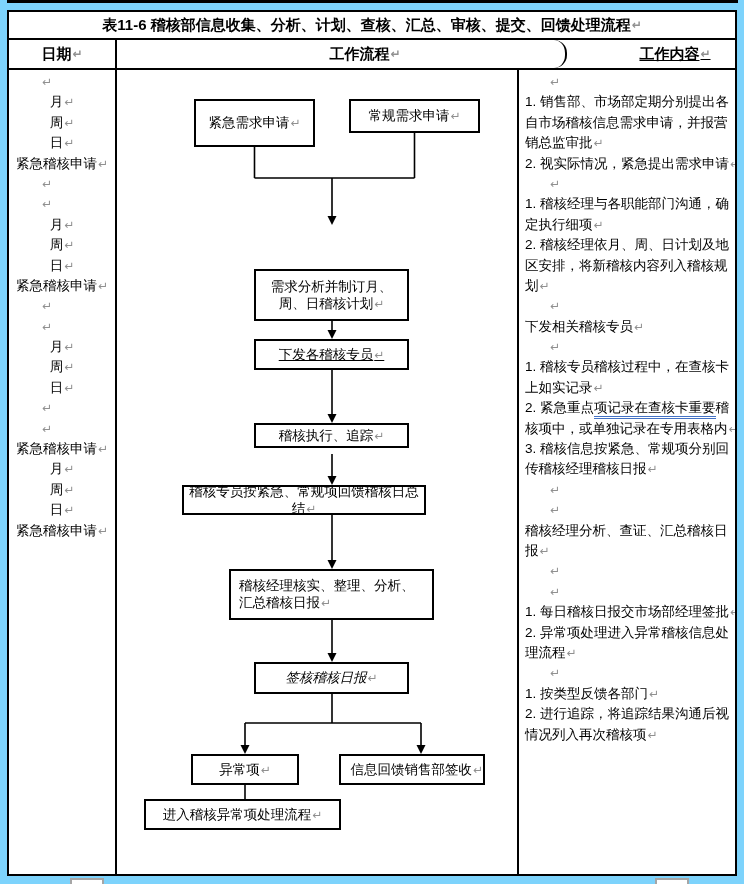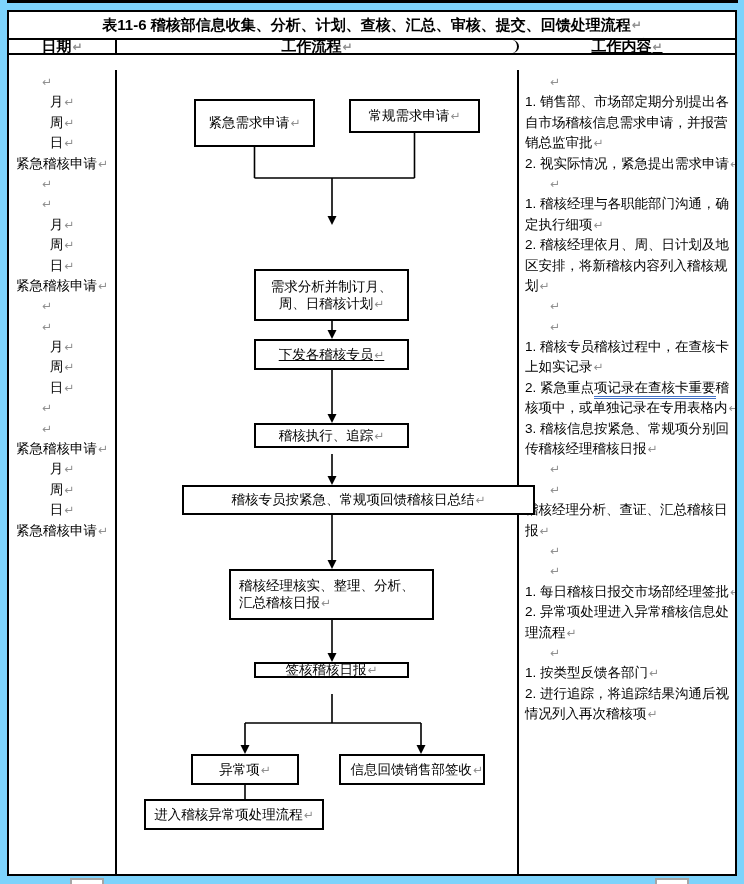--- a/index.html
+++ b/index.html
@@ -12,8 +12,8 @@
   .title-row{position:absolute;left:0;top:0;right:0;height:28px;box-sizing:border-box;
              border-bottom:2px solid #000;display:flex;align-items:center;justify-content:center;
              font-size:15px;font-weight:bold;white-space:nowrap;}
-  .header-row{position:absolute;left:0;top:28px;right:0;height:15px;box-sizing:border-box;
-              border-bottom:2px solid #000;display:flex;}
+  .header-row{position:absolute;left:0;top:28px;right:0;height:30px;box-sizing:border-box;
+              border-bottom:2px solid #000;display:flex;gap:48px;}
   .hcell{display:flex;align-items:center;justify-content:center;font-size:15px;font-weight:bold;
          box-sizing:border-box;}
   .hcell.date{width:108px;border-right:2px solid #000;}

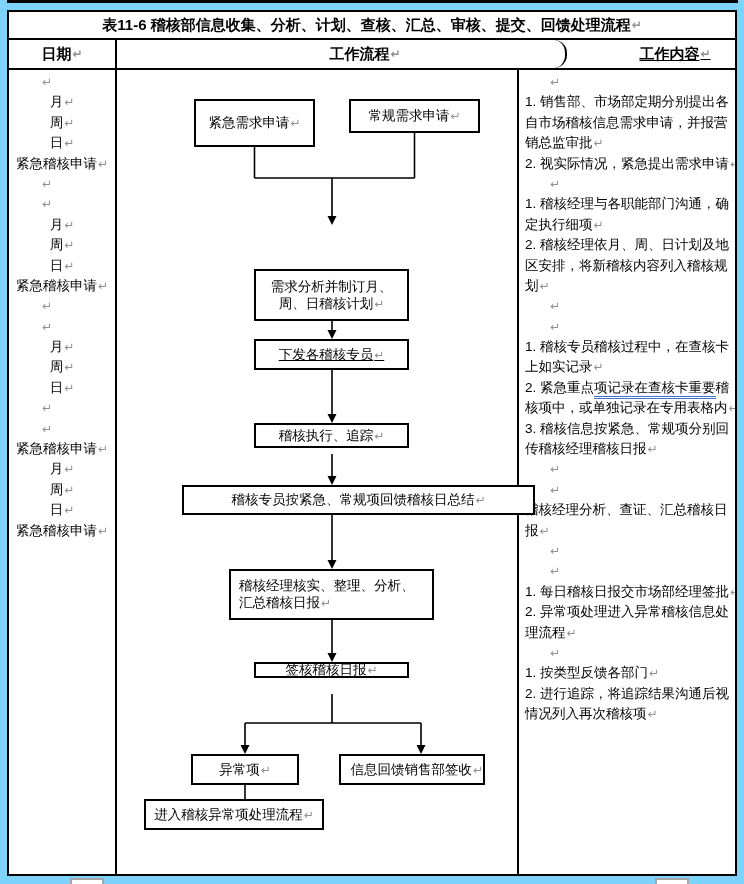--- a/index.html
+++ b/index.html
@@ -172,6 +172,7 @@
           <div class="cline"><span>区安排，将新稽核内容列入稽核规</span></div>
           <div class="cline"><span>划</span><span class="pilcrow">↵</span></div>
           <div class="cline empty"><span class="pilcrow">↵</span></div>
+          <div class="cline"><span>下发相关稽核专员</span><span class="pilcrow">↵</span></div>
           <div class="cline empty"><span class="pilcrow">↵</span></div>
           <div class="cline"><span>1. 稽核专员稽核过程中，在查核卡</span></div>
           <div class="cline"><span>上如实记录</span><span class="pilcrow">↵</span></div>

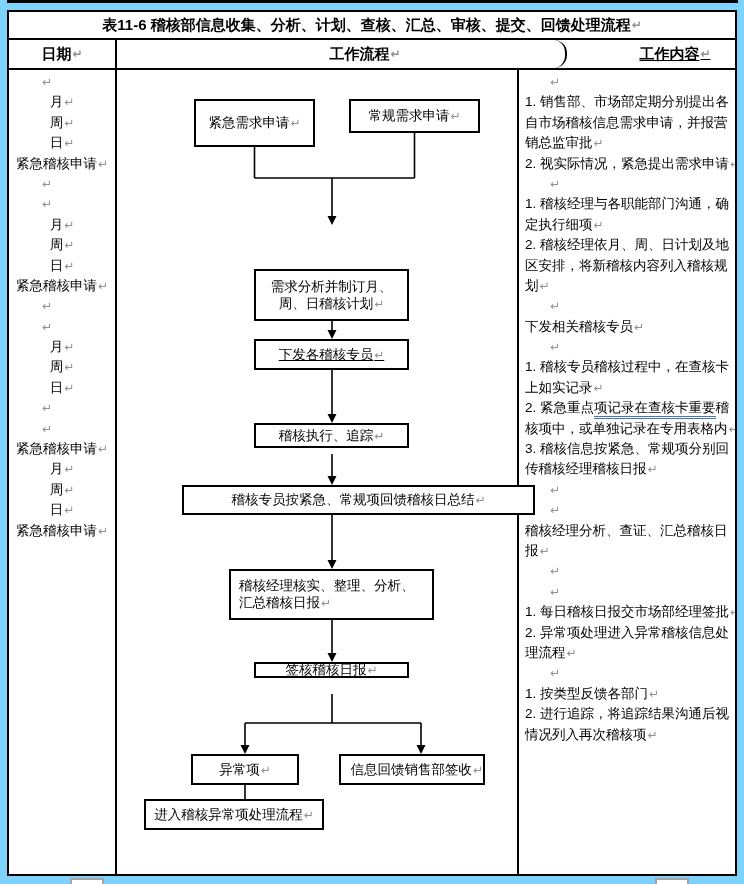--- a/index.html
+++ b/index.html
@@ -137,7 +137,7 @@
             <div class="fbox" style="left: 137px; top: 353px; width: 155px; height: 25px;">
               <div class="inner"><span class="lbl">稽核执行、追踪</span><span class="pilcrow">↵</span></div>
             </div>
-            <div class="fbox" style="left: 65px; top: 415px; width: 353px; height: 30px;">
+            <div class="fbox" style="left: 65px; top: 415px; width: 244px; height: 30px;">
               <div class="inner"><span class="lbl">稽核专员按紧急、常规项回馈稽核日总结</span><span class="pilcrow">↵</span></div>
             </div>
             <div class="fbox left" style="left: 112px; top: 499px; width: 205px; height: 51px;">

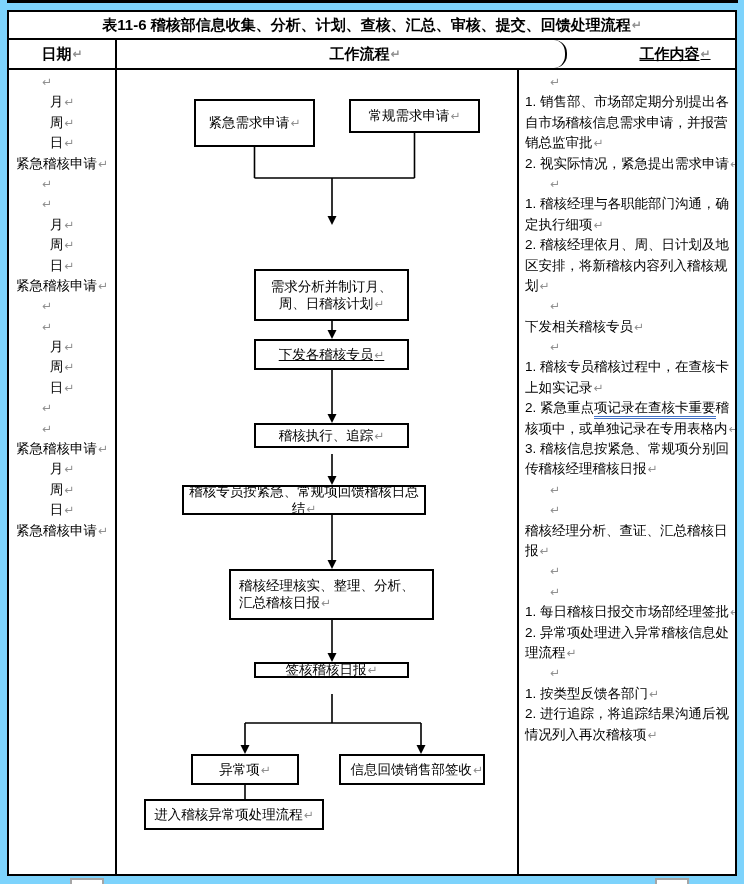--- a/index.html
+++ b/index.html
@@ -144,7 +144,7 @@
               <div class="inner"><span class="lbl">稽核经理核实、整理、分析、
 汇总稽核日报</span><span class="pilcrow">↵</span></div>
             </div>
-            <div class="fbox" style="left: 137px; top: 592px; width: 155px; height: 16px;">
+            <div class="fbox" style="left: 137px; top: 592px; width: 155px; height: 32px; font-style: italic;">
               <div class="inner"><span class="lbl">签核稽核日报</span><span class="pilcrow">↵</span></div>
             </div>
             <div class="fbox" style="left: 74px; top: 684px; width: 108px; height: 31px;">

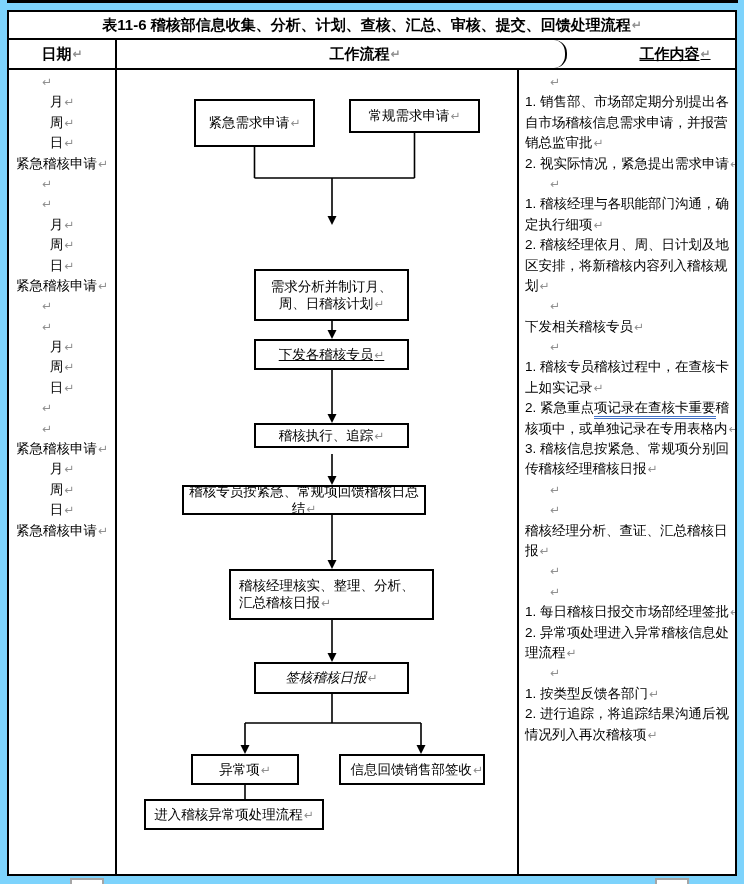--- a/index.html
+++ b/index.html
@@ -153,7 +153,7 @@
             <div class="fbox" style="left: 222px; top: 684px; width: 146px; height: 31px; justify-content: flex-end;">
               <div class="inner"><span class="lbl">信息回馈销售部签收</span><span class="pilcrow">↵</span></div>
             </div>
-            <div class="fbox" style="left: 27px; top: 729px; width: 180px; height: 31px;">
+            <div class="fbox" style="left: 27px; top: 729px; width: 197px; height: 31px;">
               <div class="inner"><span class="lbl">进入稽核异常项处理流程</span><span class="pilcrow">↵</span></div>
             </div>
           </div>

